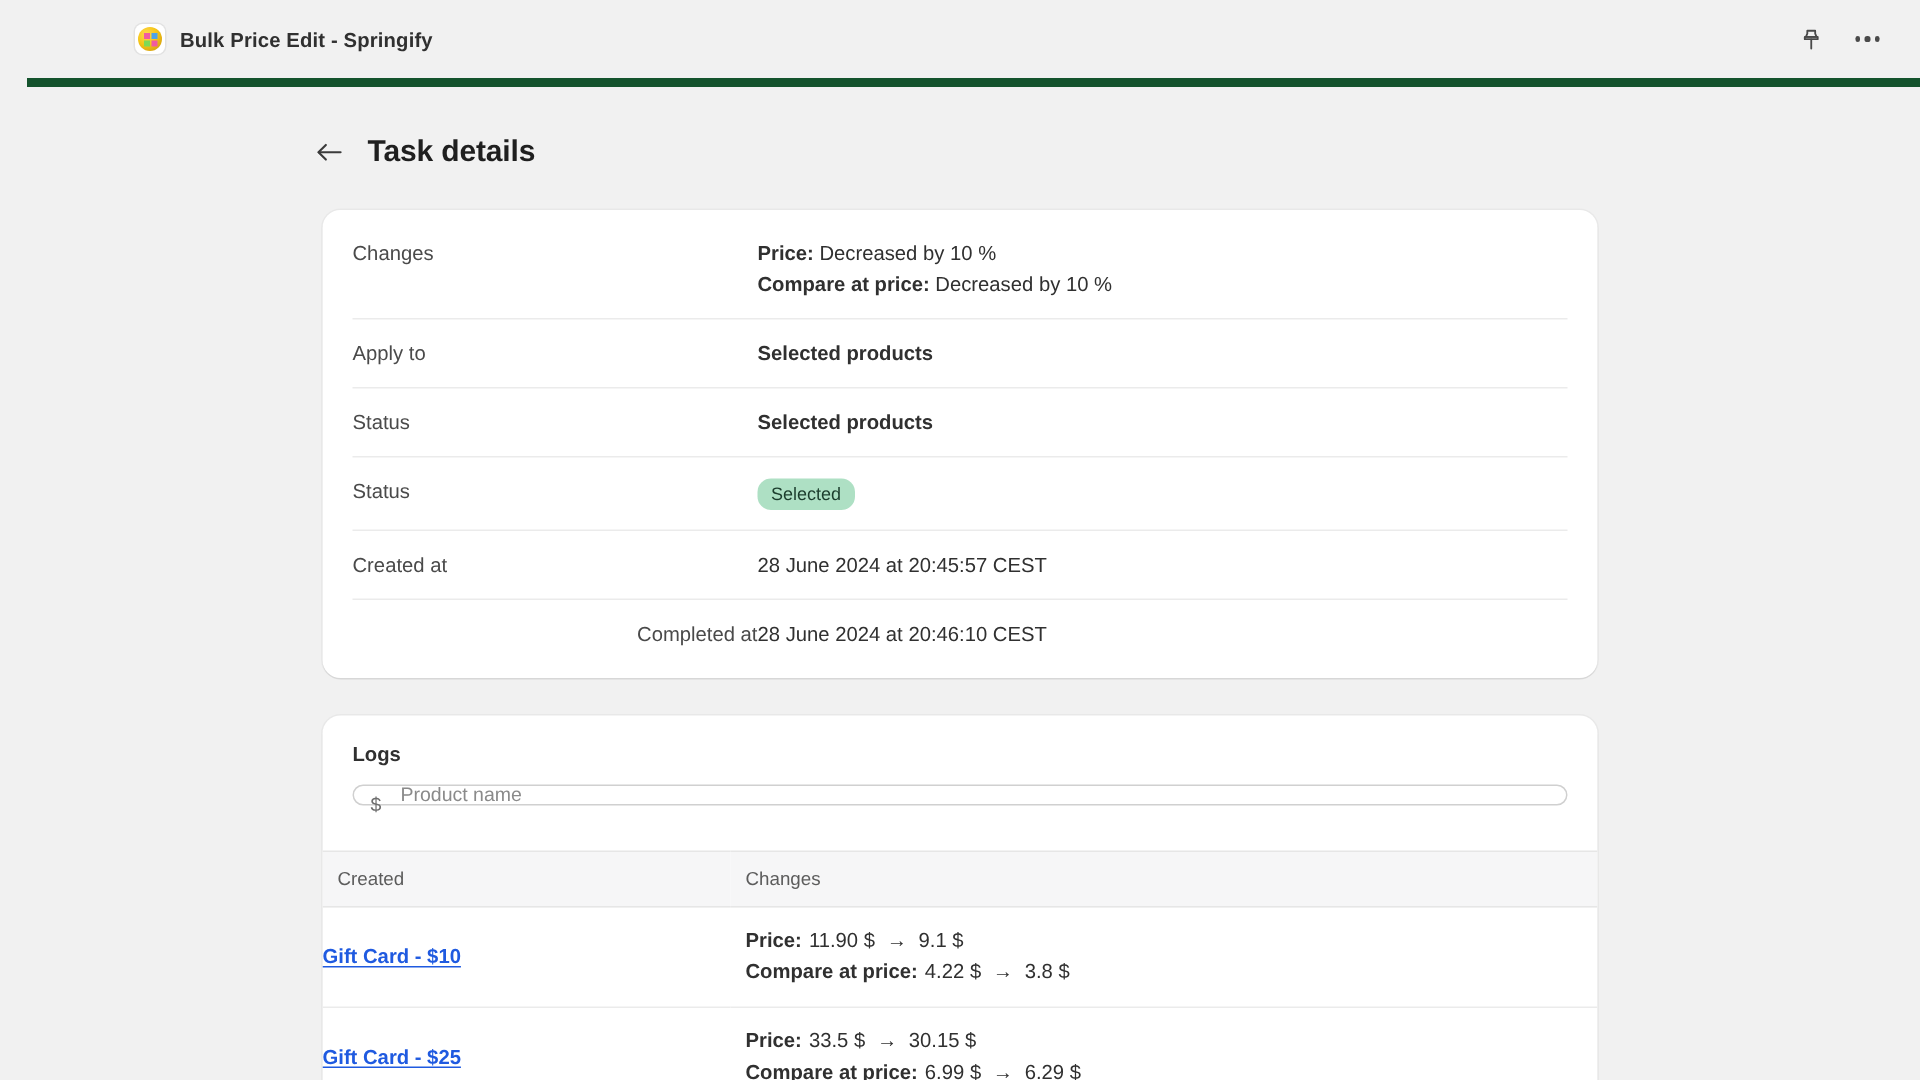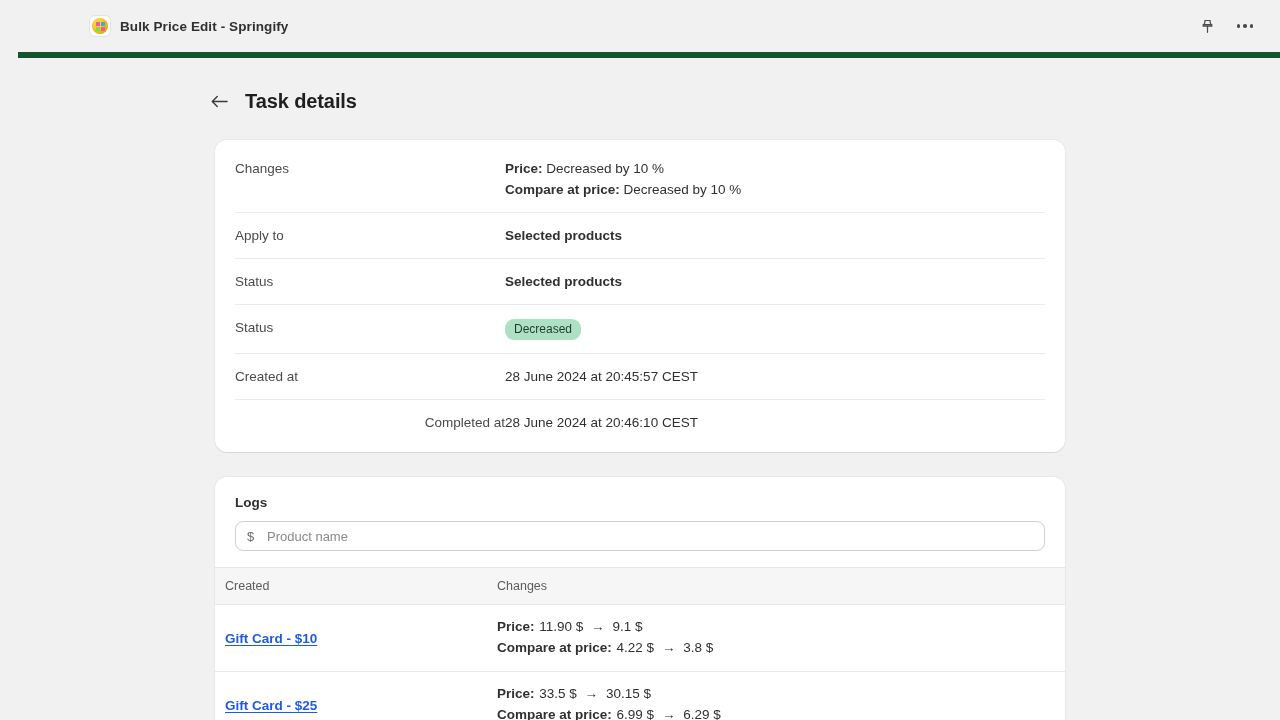--- a/index.html
+++ b/index.html
@@ -345,7 +345,7 @@
       <div class="detail-row">
         <div class="detail-label">Status</div>
         <div class="detail-value">
-          <span class="badge">Decreased</span>
+          <span class="badge">Selected</span>
         </div>
       </div>
 

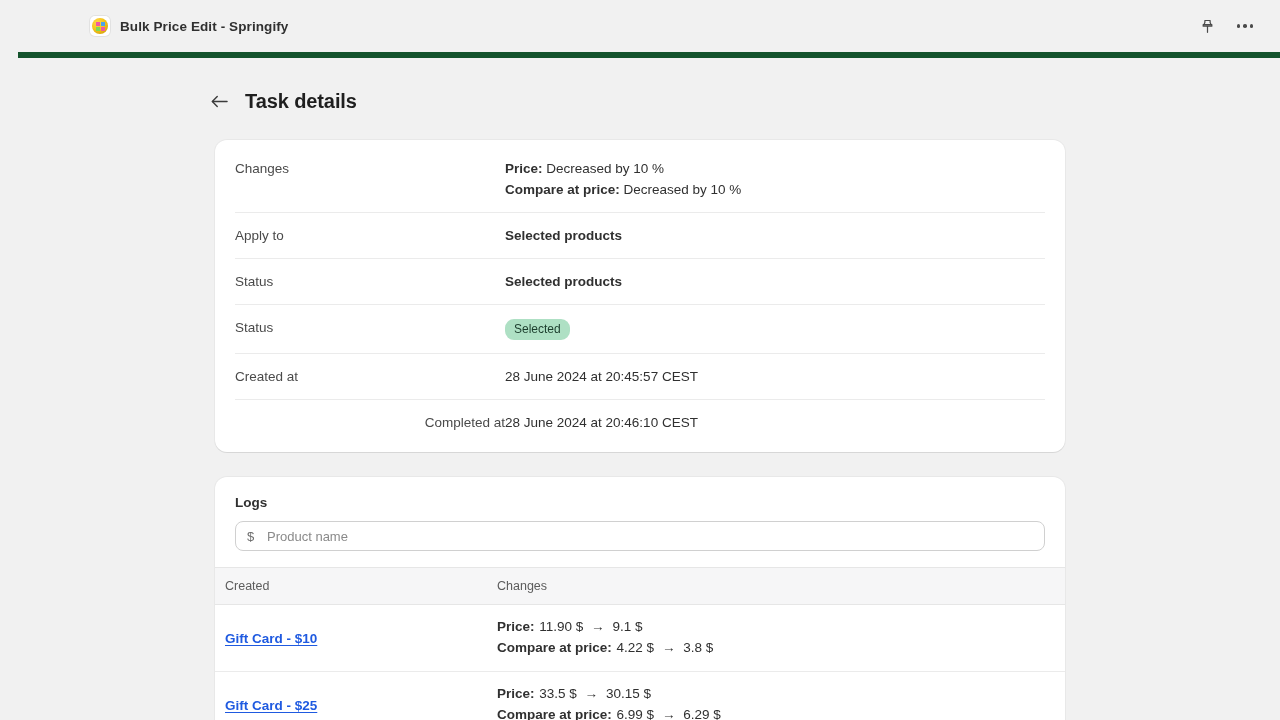--- a/index.html
+++ b/index.html
@@ -204,7 +204,7 @@
 
   .search-input {
     width: 100%;
-    height: 30px;
+    height: 14px;
     border-radius: 8px;
     border: 1px solid #d0d0d0;
     background: #ffffff;

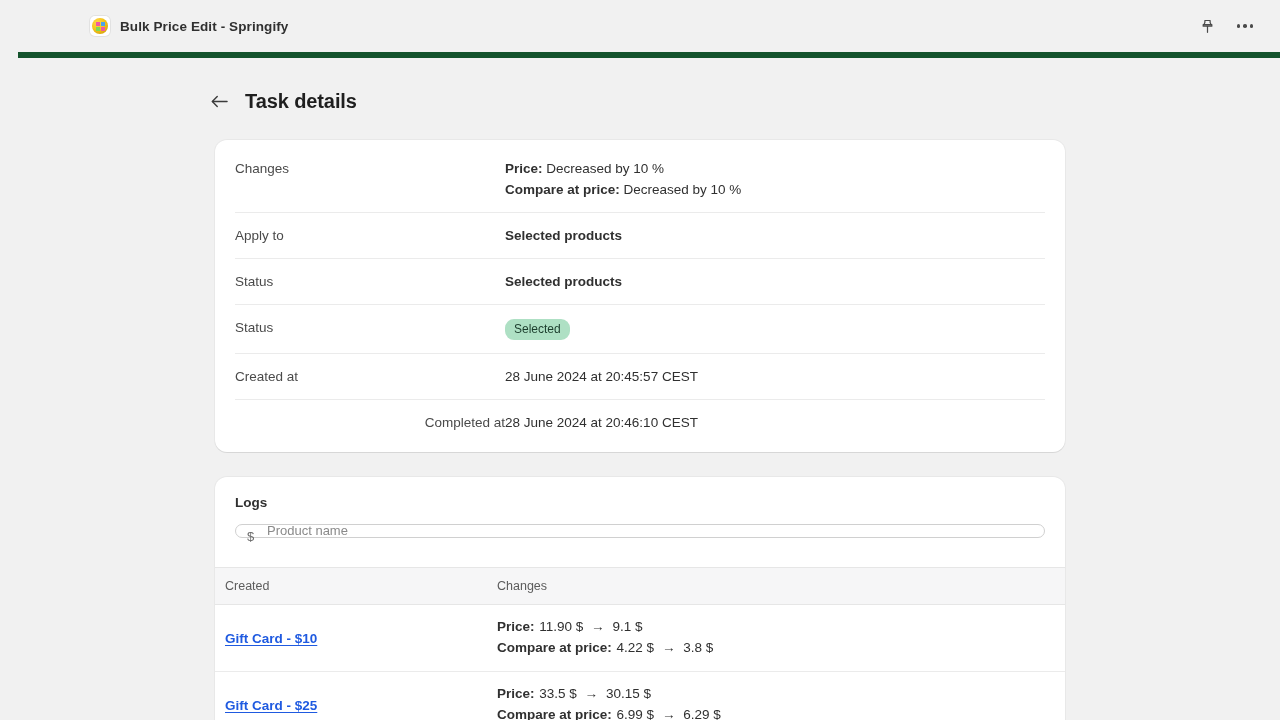--- a/index.html
+++ b/index.html
@@ -253,7 +253,7 @@
   }
   .logs-table tbody tr:last-child td { border-bottom: none; }
 
-  .logs-table td.col-product { padding-left: 10px; }
+  .logs-table td.col-product { }
   .logs-table td.col-changes { padding-left: 10px; }
 
   .product-link {

